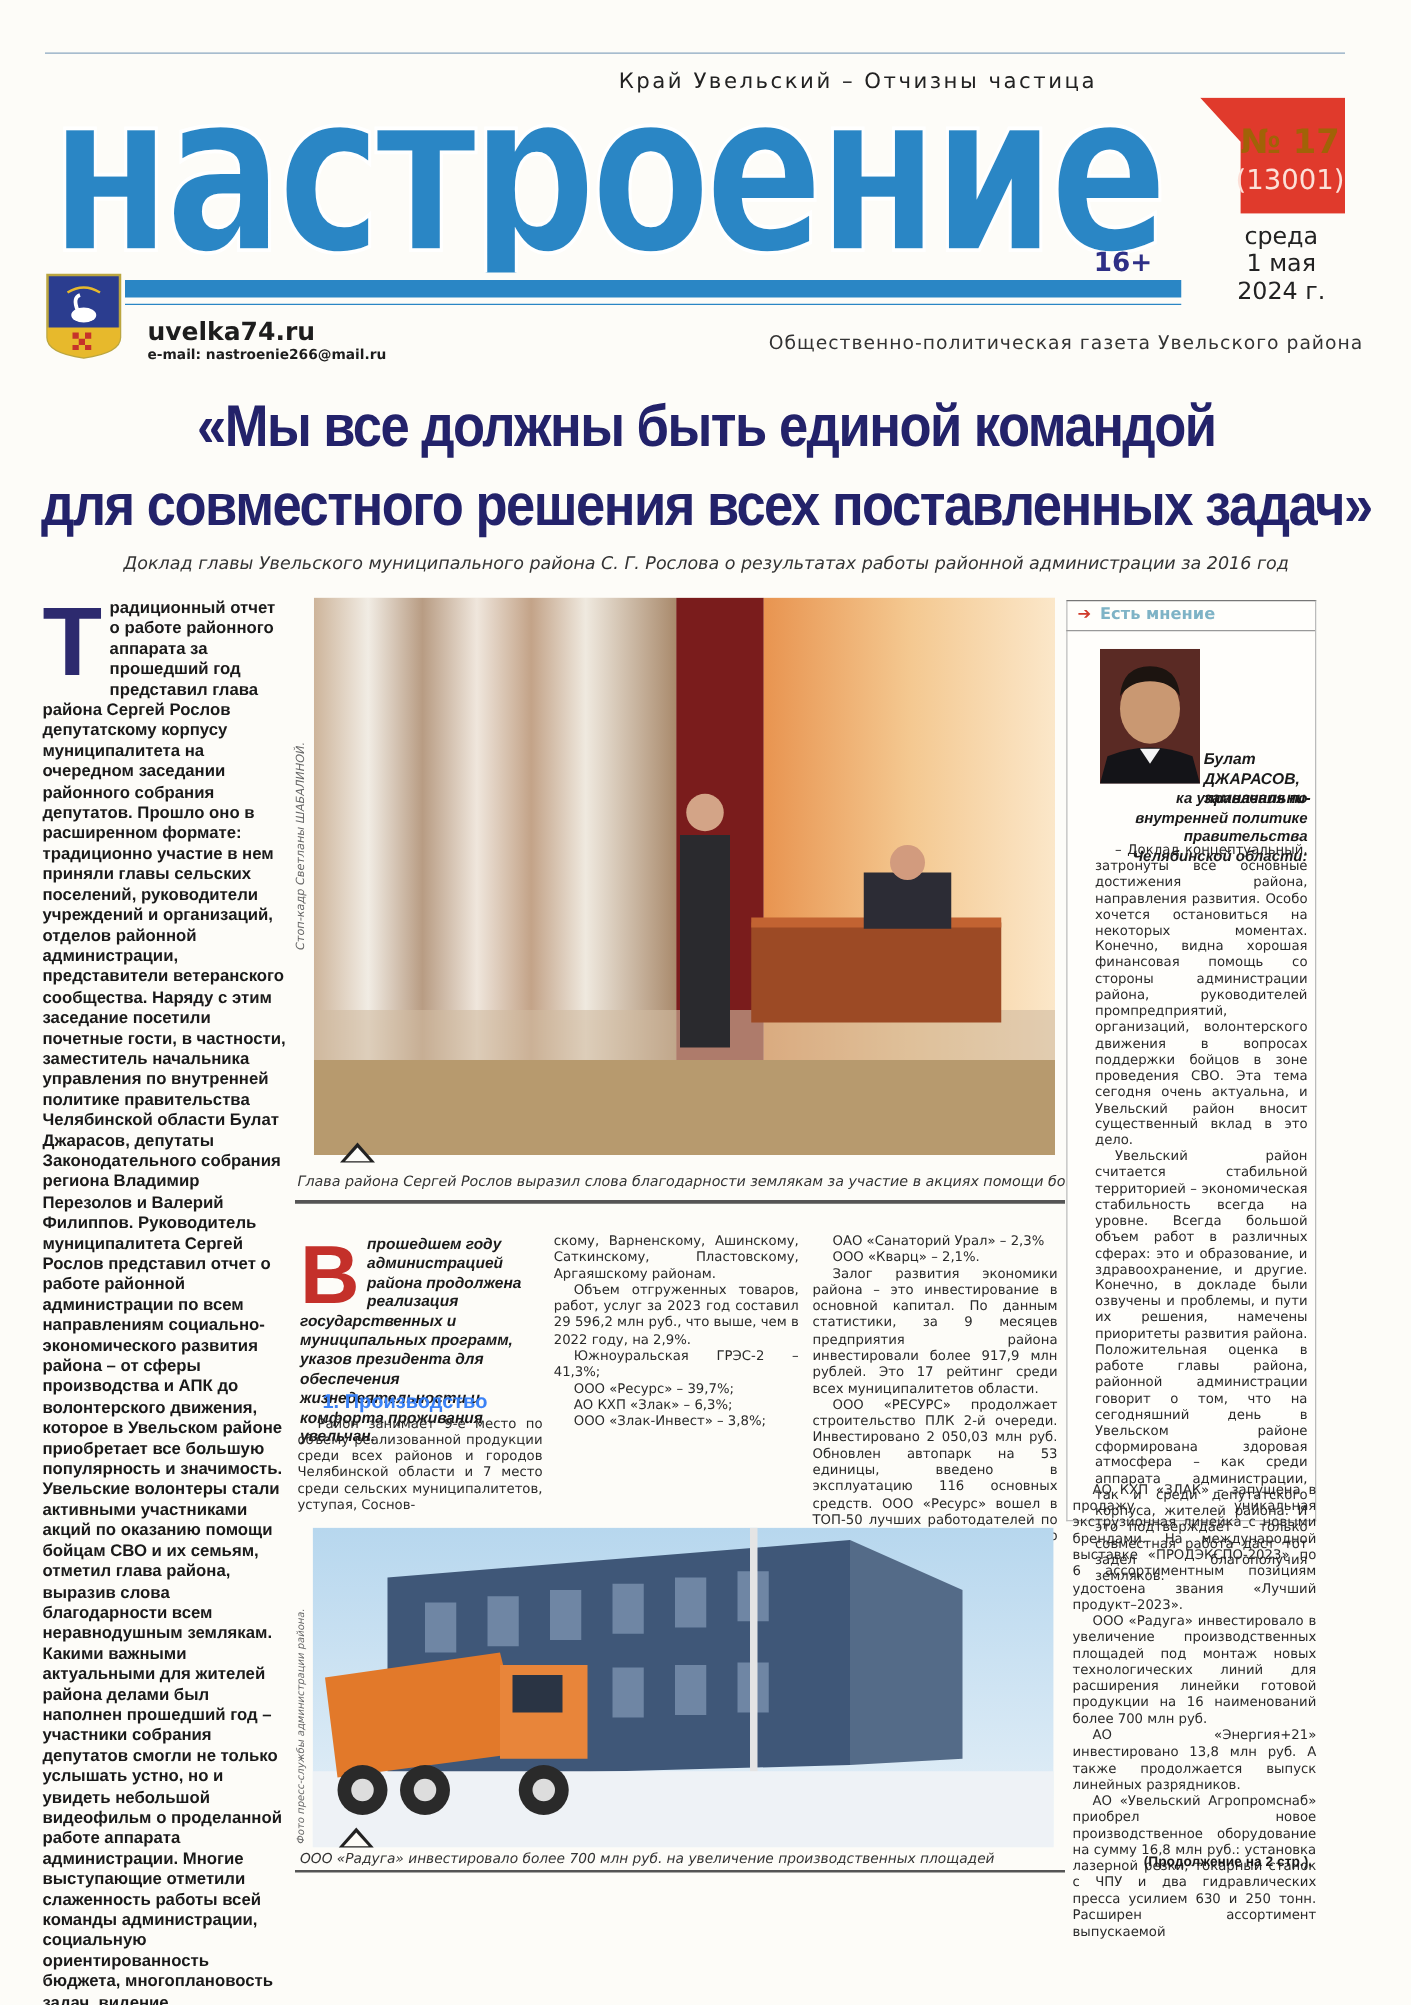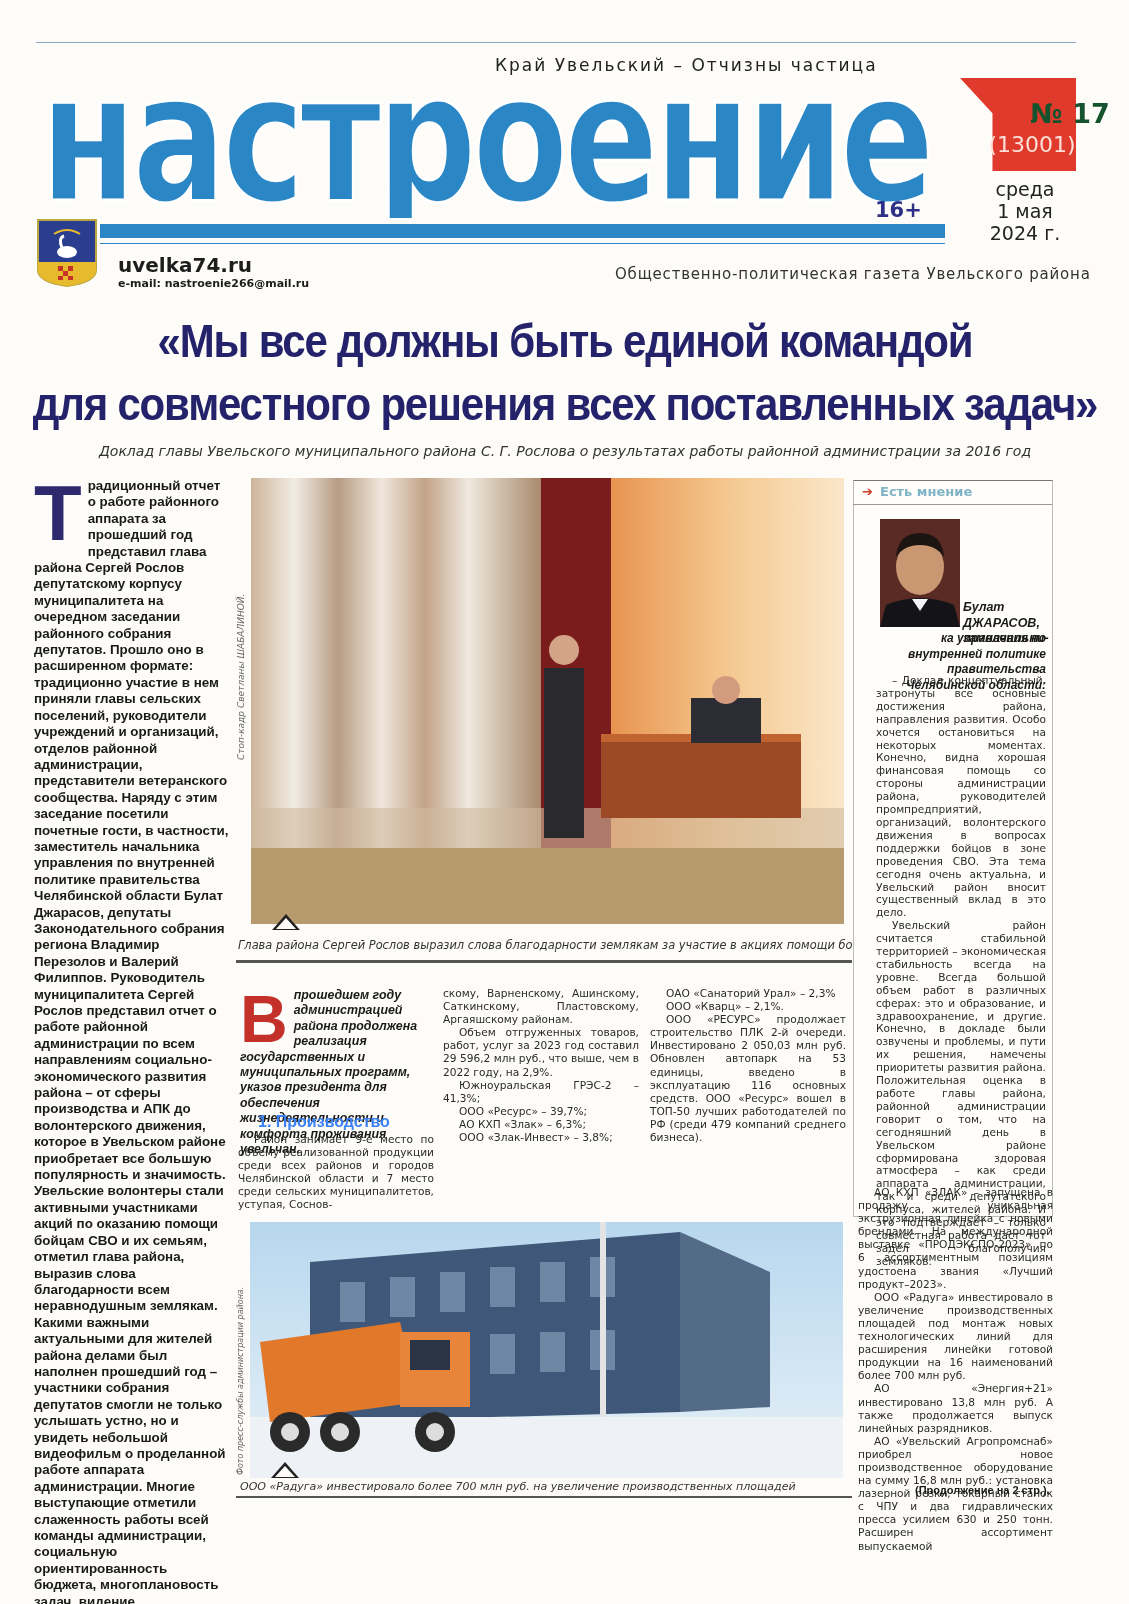--- a/index.html
+++ b/index.html
@@ -20,7 +20,7 @@
 
   .issue-box { left: 960px; top: 78px; width: 116px; height: 93px; background: #e03a2c;
     clip-path: polygon(0 0, 100% 0, 100% 100%, 28% 100%, 28% 38%, 0 0); }
-  .issue-no { left: 988px; top: 98px; width: 88px; text-align: center; color: #14532d; font-weight: bold; font-size: 27px; margin-left: 38px; }
+  .issue-no { left: 988px; top: 98px; width: 88px; text-align: center; color: #a16207; font-weight: bold; font-size: 27px; }
   .issue-total { left: 988px; top: 132px; width: 88px; text-align: center; color: #fce0d8; font-size: 22px; }
   .date { left: 980px; top: 178px; width: 90px; text-align: center; font-size: 19px; line-height: 22px; color: #222; }
 

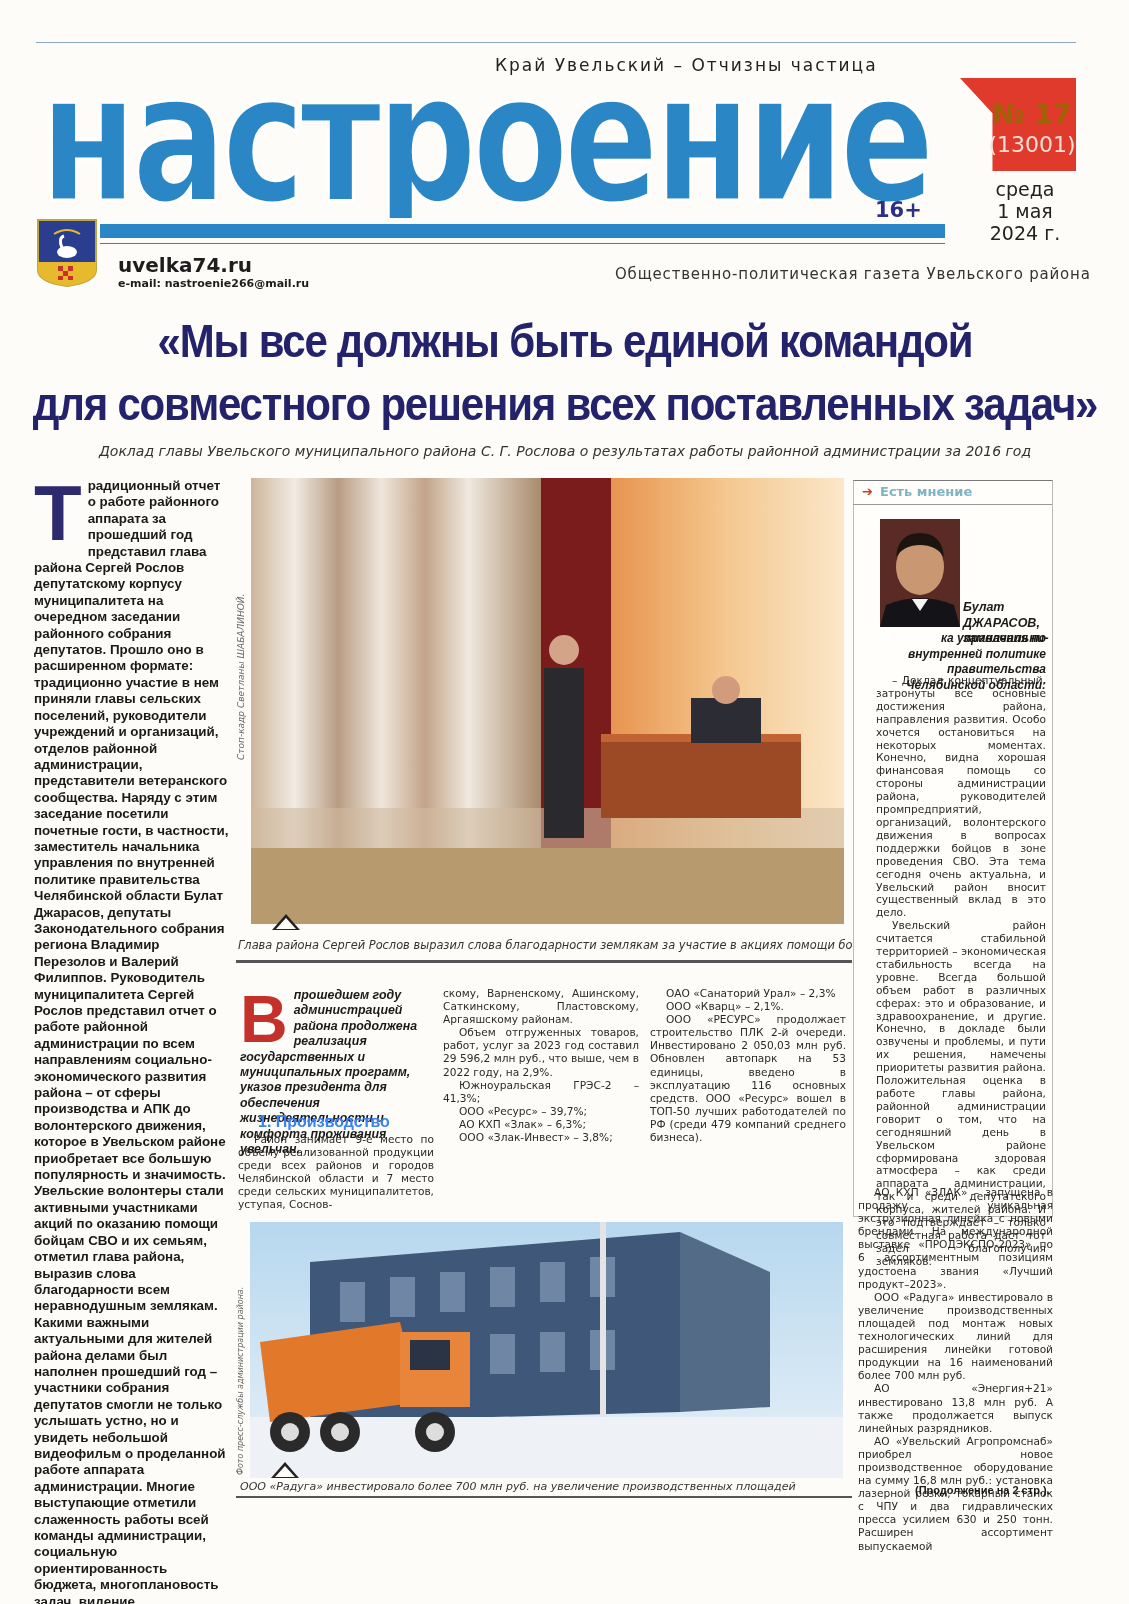--- a/index.html
+++ b/index.html
@@ -207,6 +207,7 @@
 <div class="abs col col4">
   <p>ОАО «Санаторий Урал» – 2,3%</p>
   <p>ООО «Кварц» – 2,1%.</p>
+  <p>Залог развития экономики района – это инвестирование в основной капитал. По данным статистики, за 9 месяцев предприятия района инвестировали более 917,9 млн рублей. Это 17 рейтинг среди всех муниципалитетов области.</p>
   <p>ООО «РЕСУРС» продолжает строительство ПЛК 2-й очереди. Инвестировано 2 050,03 млн руб. Обновлен автопарк на 53 единицы, введено в эксплуатацию 116 основных средств. ООО «Ресурс» вошел в ТОП-50 лучших работодателей по РФ (среди 479 компаний среднего бизнеса).</p>
 </div>
 <div class="abs col col5">

